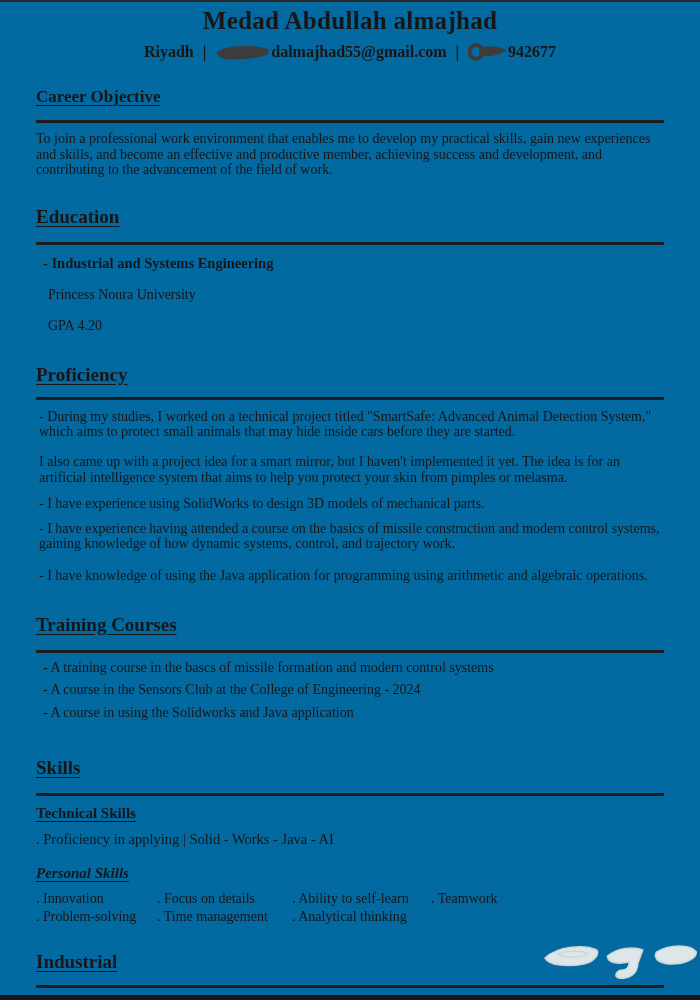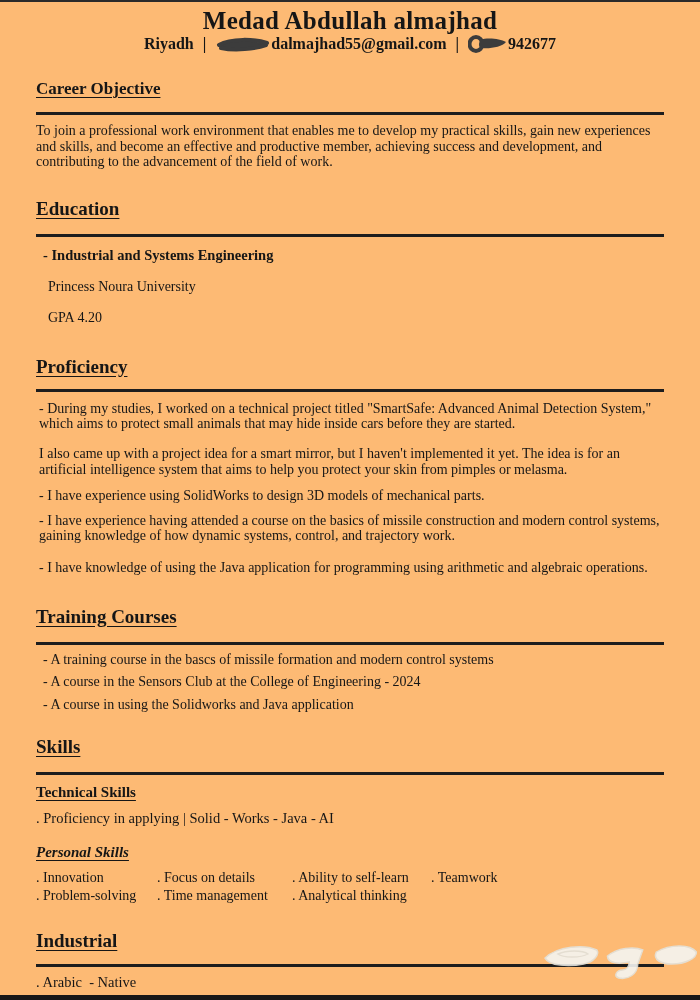--- a/index.html
+++ b/index.html
@@ -11,7 +11,7 @@
   .page {
     position: relative;
     width: 700px; height: 1000px;
-    background: #fdba74;
+    background: #0369a1;
     color: #161616;
     overflow: hidden;
     box-sizing: border-box;

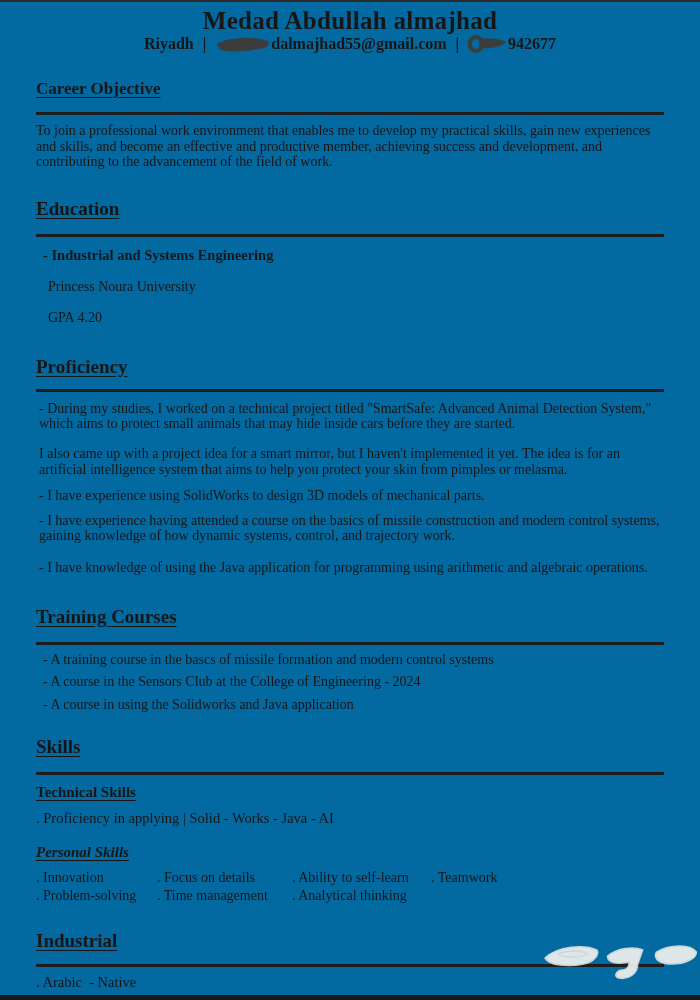--- a/index.html
+++ b/index.html
@@ -33,7 +33,7 @@
     letter-spacing: 0.3px;
   }
   .contact {
-    margin-top: 0;
+    margin-top: 8px;
     display: flex; justify-content: center; align-items: center;
     font-size: 16px; font-weight: bold;
     gap: 9px;

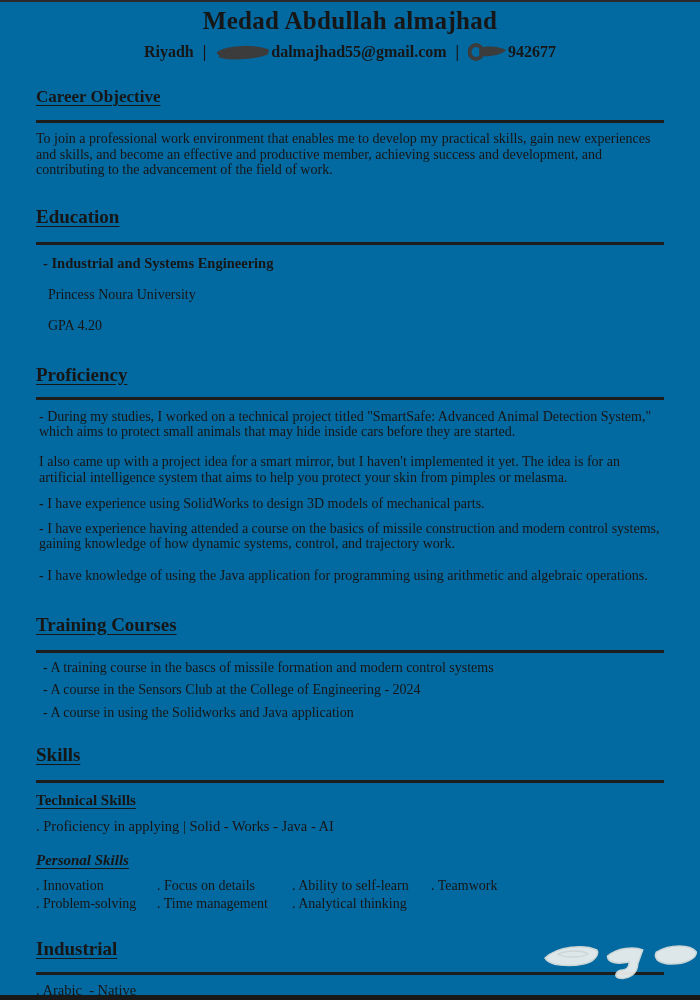--- a/index.html
+++ b/index.html
@@ -90,7 +90,7 @@
   .mt-sec-edu   { margin-top: 28px; }
   .mt-sec-exp   { margin-top: 30px; }
   .mt-sec-train { margin-top: 30px; }
-  .mt-sec-skill { margin-top: 24px; }
+  .mt-sec-skill { margin-top: 37px; }
   .mt-sec-lang  { margin-top: 25px; }
   .mt-rule-obj   { margin-top: 13px; }
   .mt-rule-edu   { margin-top: 14px; }

